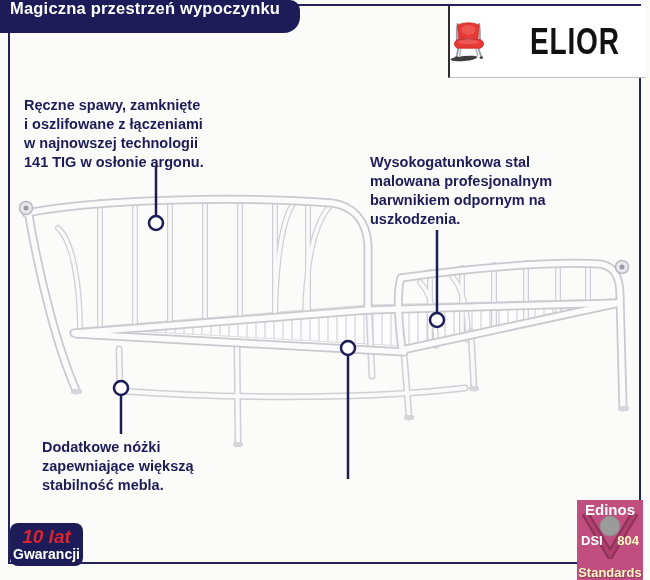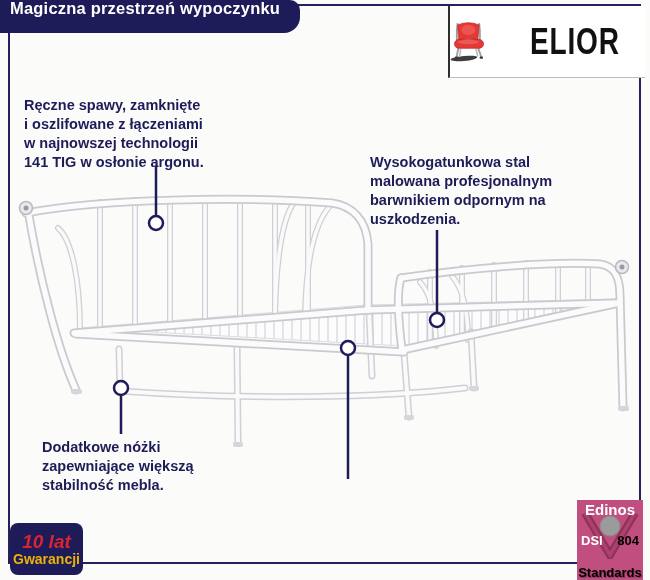--- a/index.html
+++ b/index.html
@@ -36,7 +36,7 @@
   .bed-layer{z-index:5;}
 
   
-  .warranty{position:absolute;left:10px;top:523px;width:73px;height:52px;background:#1e1c58;
+  .warranty{position:absolute;left:10px;top:523px;width:73px;height:43px;background:#1e1c58;
             border-radius:8px;z-index:40;display:flex;flex-direction:column;align-items:center;justify-content:center;text-align:right;}
   .warranty .w1{color:#d9252f;font-weight:bold;font-style:italic;font-size:19px;line-height:20px;}
   .warranty .w2{color:#eab308;font-weight:bold;font-size:14px;line-height:15px;}

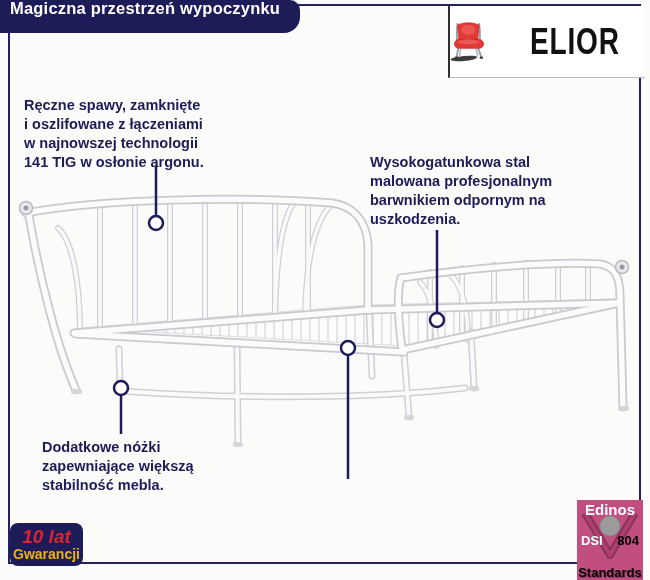--- a/index.html
+++ b/index.html
@@ -46,7 +46,7 @@
   .edinos .e-brand{position:absolute;left:0;right:0;top:1px;text-align:center;color:#ffffff;
                    font-weight:bold;font-size:15px;z-index:3;}
   .edinos .e-dsi{position:absolute;left:4px;top:33px;color:#ffffff;font-weight:bold;font-size:13px;z-index:3;}
-  .edinos .e-804{position:absolute;right:4px;top:33px;color:#000000;font-weight:bold;font-size:13px;z-index:3;}
+  .edinos .e-804{position:absolute;right:4px;top:33px;color:#fef9c3;font-weight:bold;font-size:13px;z-index:3;}
   .edinos .e-std{position:absolute;left:0;right:0;bottom:2px;text-align:center;color:#000000;
                  font-weight:bold;font-size:13px;z-index:4;text-shadow:1px 1px 0 #8c3359;}
   .edinos svg{position:absolute;left:0;top:13px;z-index:1;}

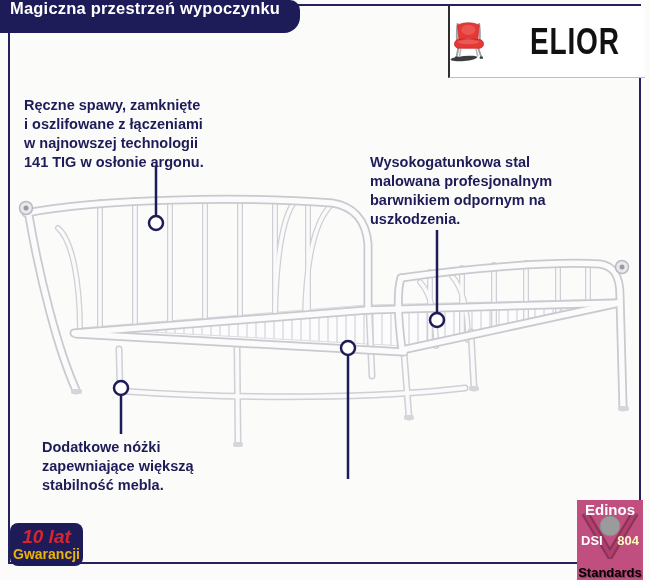--- a/index.html
+++ b/index.html
@@ -39,7 +39,7 @@
   .warranty{position:absolute;left:10px;top:523px;width:73px;height:43px;background:#1e1c58;
             border-radius:8px;z-index:40;display:flex;flex-direction:column;align-items:center;justify-content:center;text-align:right;}
   .warranty .w1{color:#d9252f;font-weight:bold;font-style:italic;font-size:19px;line-height:20px;}
-  .warranty .w2{color:#eab308;font-weight:bold;font-size:14px;line-height:15px;}
+  .warranty .w2{color:#ffffff;font-weight:bold;font-size:14px;line-height:15px;}
 
   
   .edinos{position:absolute;left:577px;top:500px;width:66px;height:82px;background:#c04f80;z-index:40;overflow:hidden;}

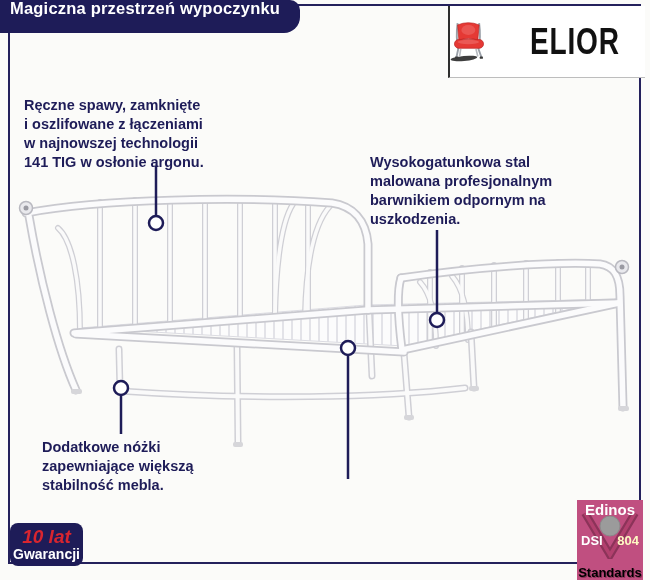--- a/index.html
+++ b/index.html
@@ -47,7 +47,7 @@
                    font-weight:bold;font-size:15px;z-index:3;}
   .edinos .e-dsi{position:absolute;left:4px;top:33px;color:#ffffff;font-weight:bold;font-size:13px;z-index:3;}
   .edinos .e-804{position:absolute;right:4px;top:33px;color:#fef9c3;font-weight:bold;font-size:13px;z-index:3;}
-  .edinos .e-std{position:absolute;left:0;right:0;bottom:2px;text-align:center;color:#000000;
+  .edinos .e-std{position:absolute;left:0;right:0;bottom:2px;text-align:center;color:#fef9c3;
                  font-weight:bold;font-size:13px;z-index:4;text-shadow:1px 1px 0 #8c3359;}
   .edinos svg{position:absolute;left:0;top:13px;z-index:1;}
 </style>

